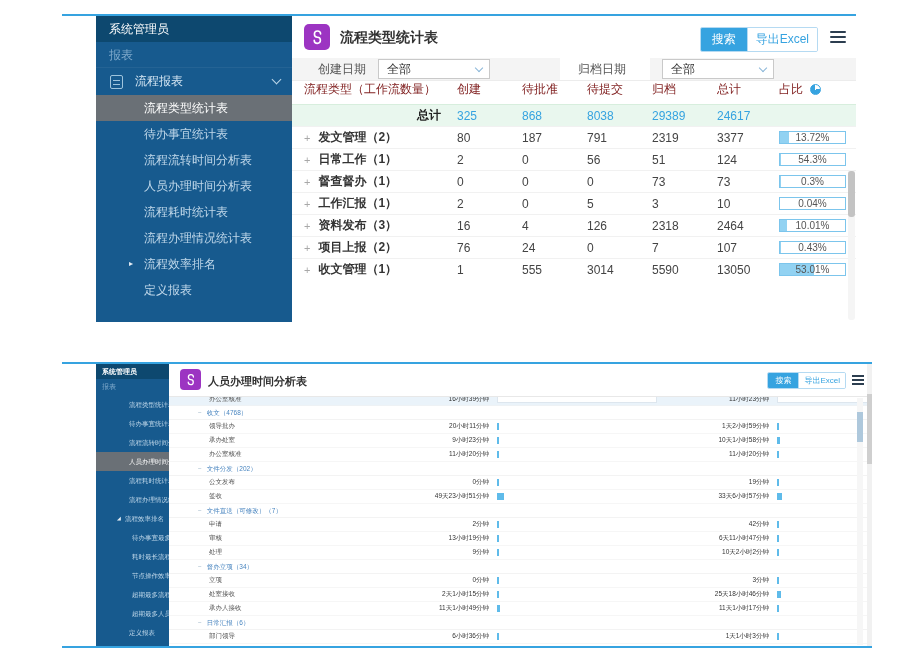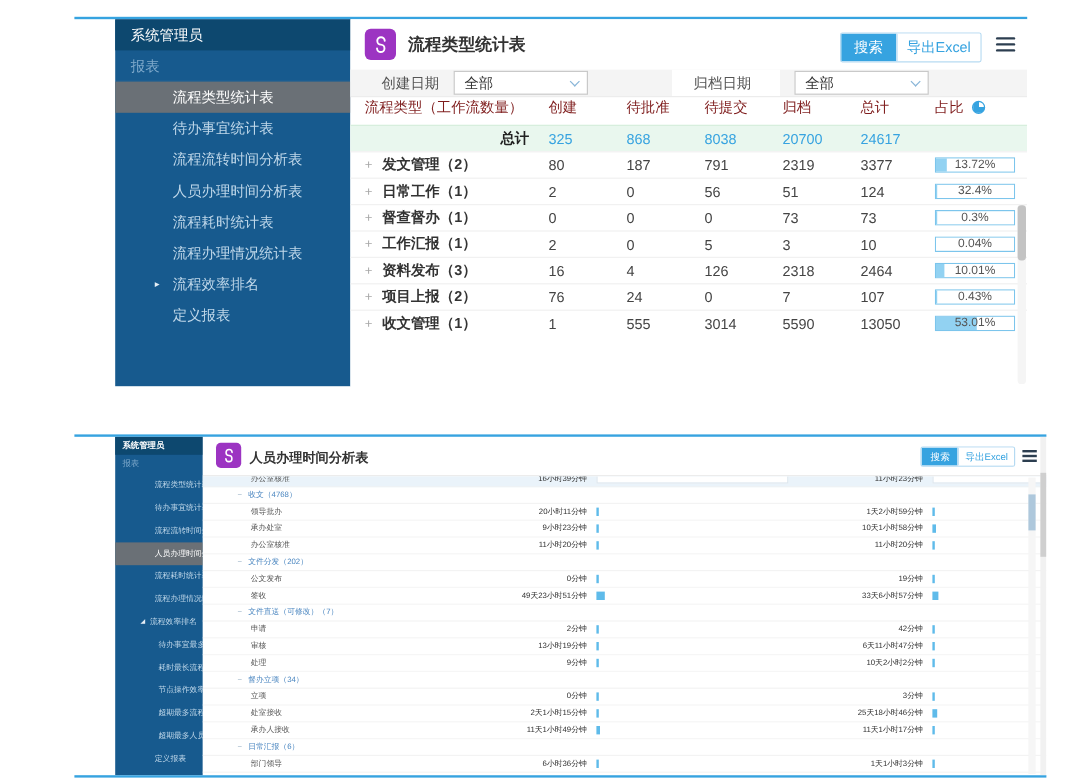--- a/index.html
+++ b/index.html
@@ -109,6 +109,11 @@
   <aside class="sidebar">
     <div class="sbh">系统管理员</div>
     <div class="sbs">报表</div>
+    <div class="sbg">
+      <span class="doc-ic"></span>
+      <span>流程报表</span>
+      <span class="chev-d"></span>
+    </div>
     <div id="ts-items">
         <div class="sbi selected"><span>流程类型统计表</span></div>
         <div class="sbi"><span>待办事宜统计表</span></div>

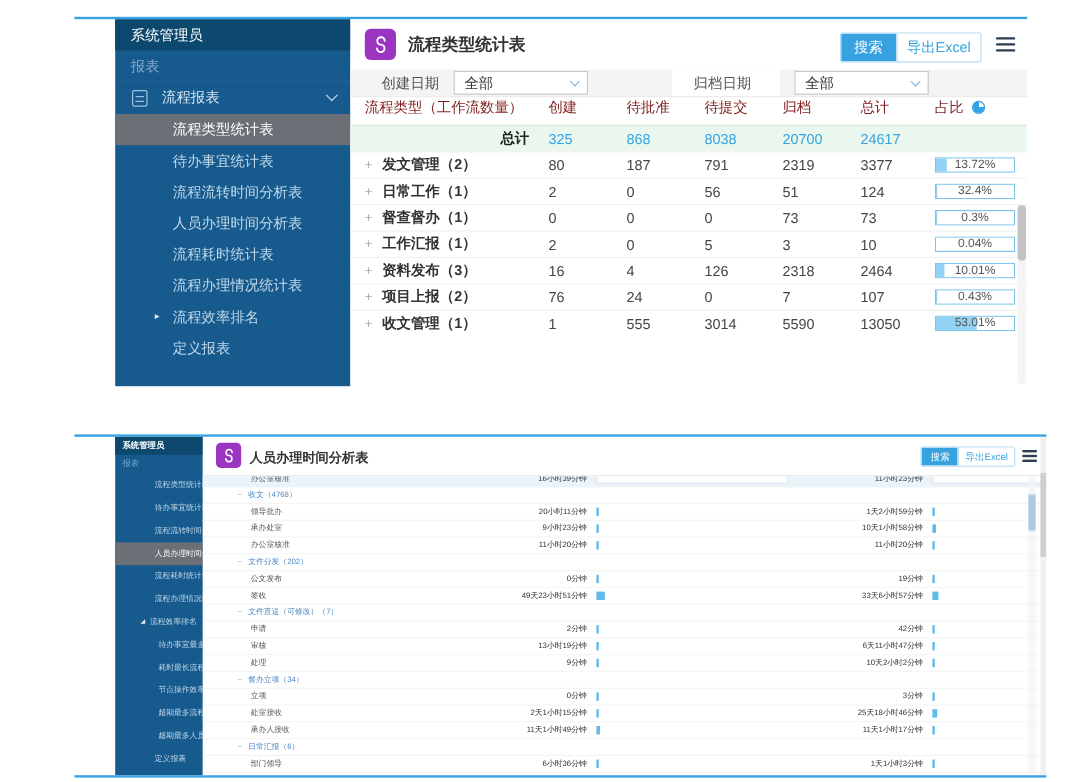--- a/index.html
+++ b/index.html
@@ -172,7 +172,7 @@
         <div class="tc num">325</div>
         <div class="tc num">868</div>
         <div class="tc num">8038</div>
-        <div class="tc num">20700</div>
+        <div class="tc num">29389</div>
         <div class="tc num totalc">24617</div>
         <div class="tc ratio"></div>
       </div>

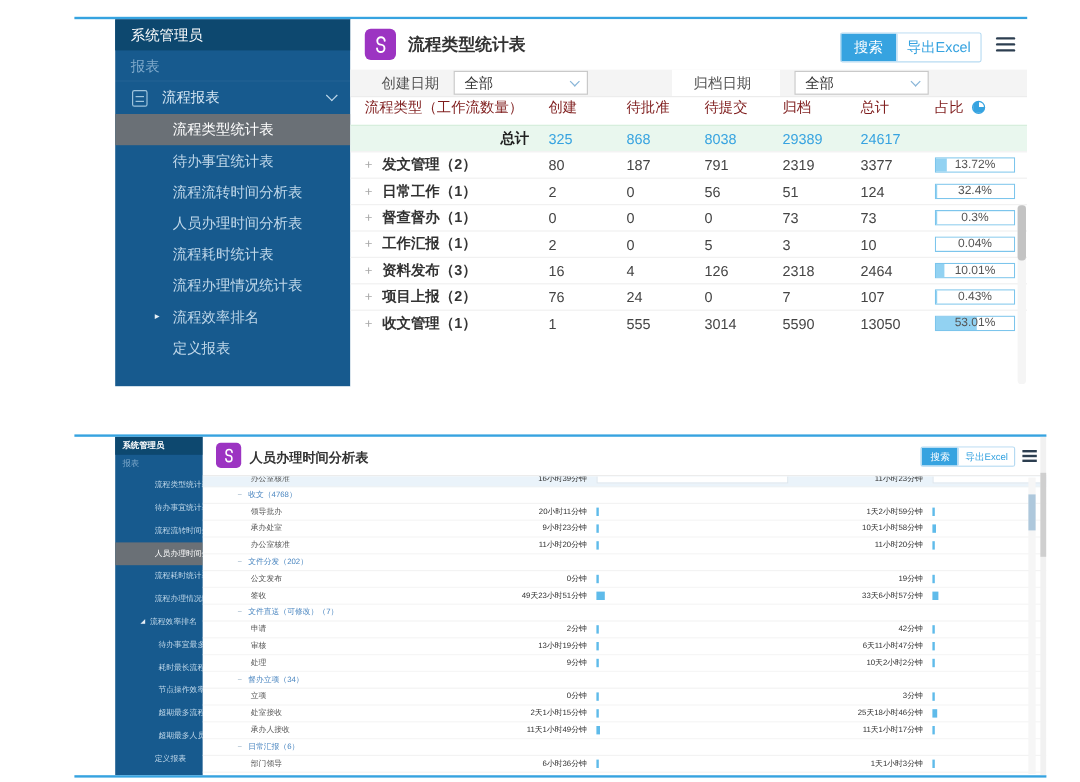--- a/index.html
+++ b/index.html
@@ -207,7 +207,7 @@
           <div class="tc ratio">
             <div class="pbar">
               <div class="pfill" style="width: 0.5%;"></div>
-              <div class="ptxt">32.4%</div>
+              <div class="ptxt">54.3%</div>
             </div>
           </div>
         </div>

